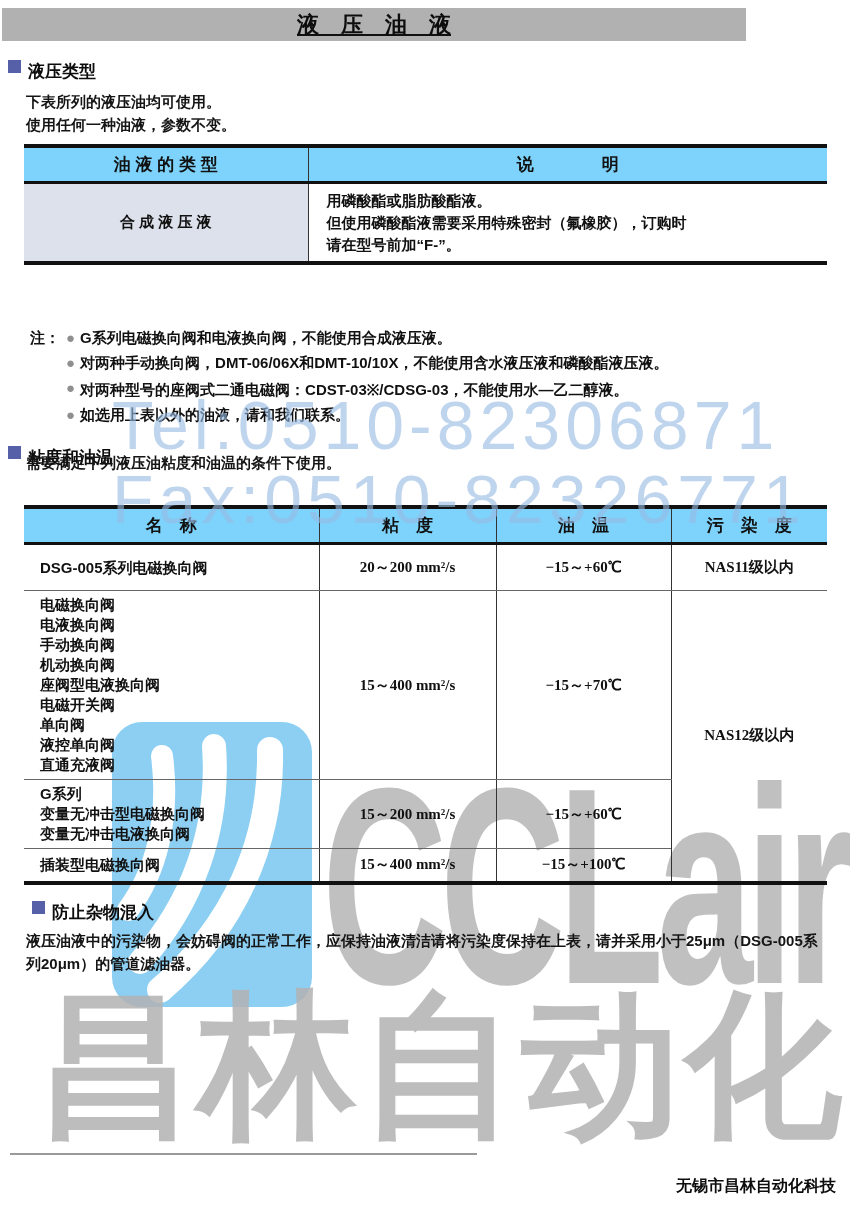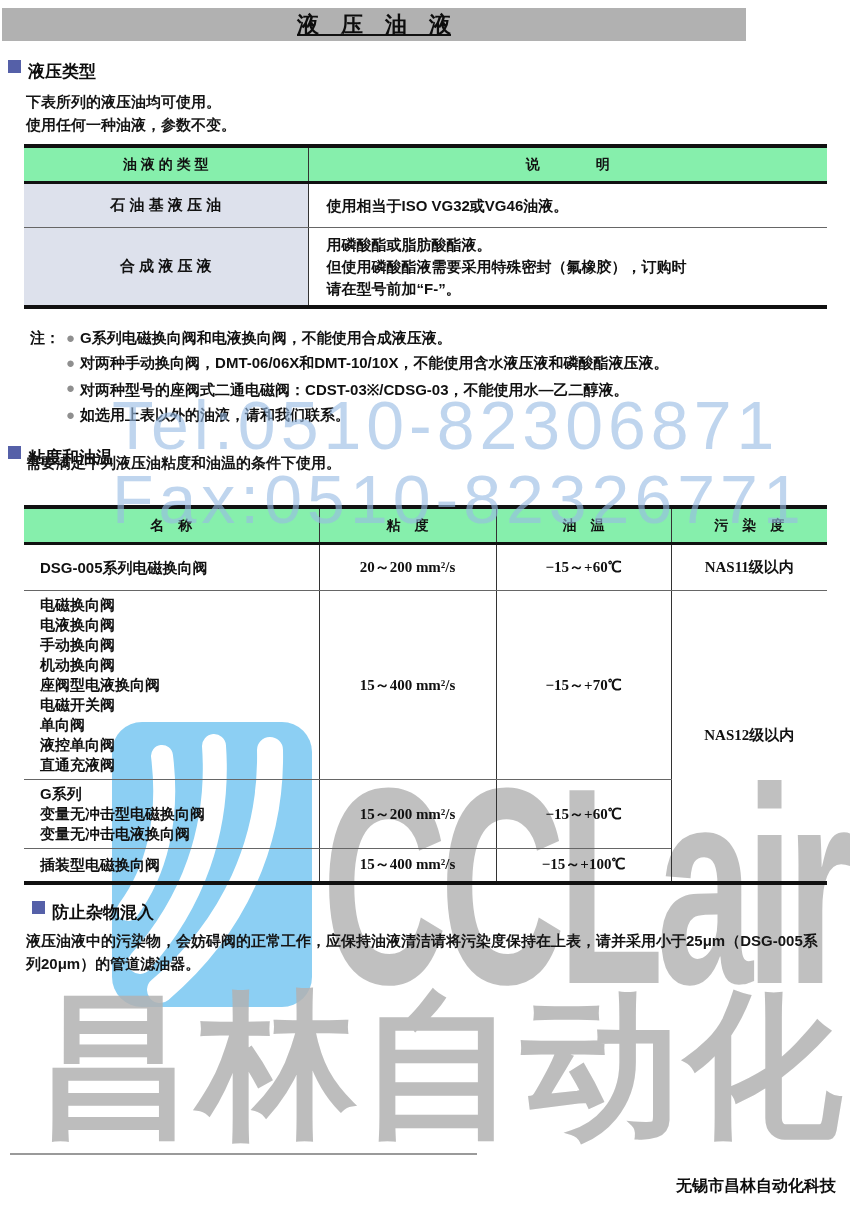--- a/index.html
+++ b/index.html
@@ -78,8 +78,8 @@
   .tbl2{top:505px;}
   .tbl{border-top:4px solid #111;border-bottom:4px solid #111;}
   .tbl th{
-    background:#86efac;border-bottom:3px solid #111;
-    font-family:"Liberation Sans",sans-serif;font-weight:bold;font-size:14px;
+    background:#7dd3fc;border-bottom:3px solid #111;
+    font-family:"Liberation Sans",sans-serif;font-weight:bold;font-size:17px;
     height:33px;padding:0;
   }
   .tbl td{font-size:15px;vertical-align:middle;}

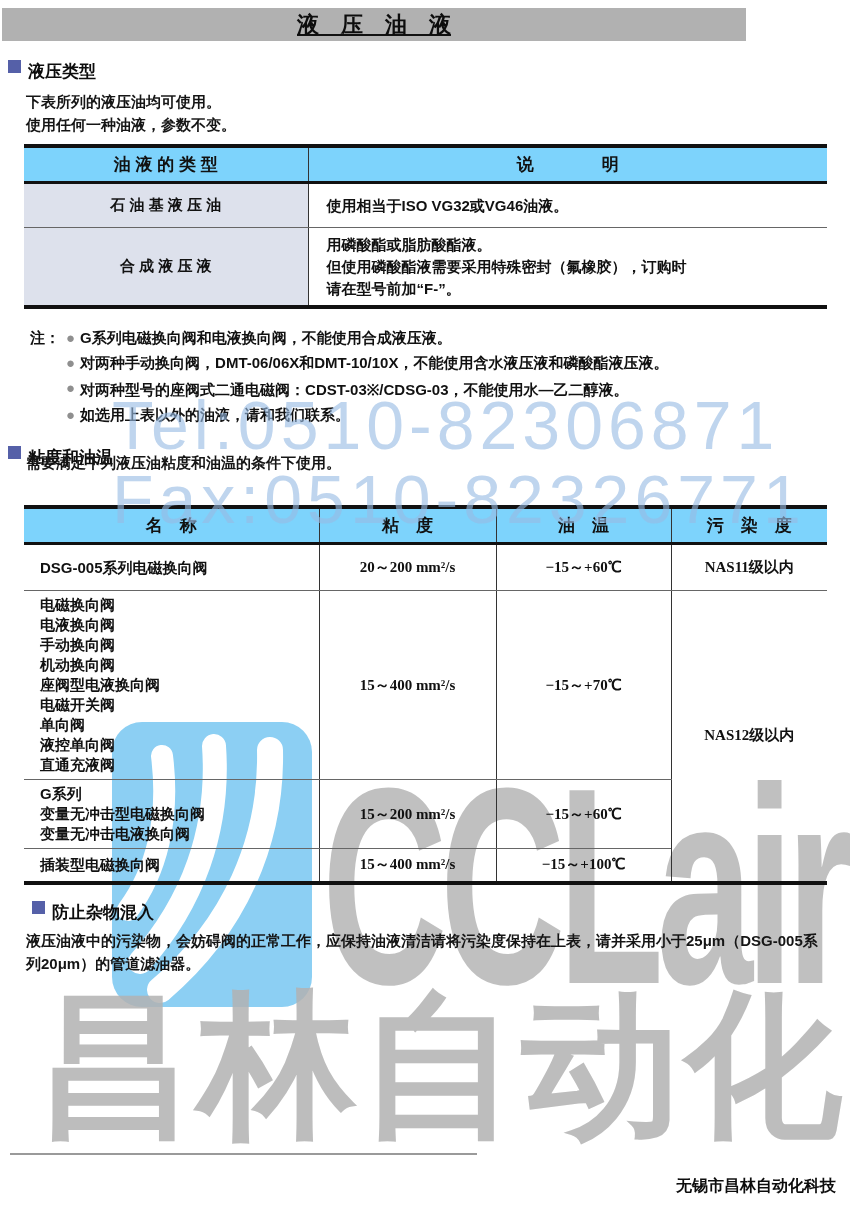--- a/index.html
+++ b/index.html
@@ -154,10 +154,6 @@
         <tr>
       <th>油 液 的 类 型</th>
       <th class="vline">说　　　　明</th>
-    </tr>
-    <tr class="t1r1">
-      <td class="typecell rowline">石 油 基 液 压 油</td>
-      <td class="desccell vline rowline prelines">使用相当于ISO VG32或VG46油液。</td>
     </tr>
     <tr class="t1r2">
       <td class="typecell rowline">合 成 液 压 液</td>

